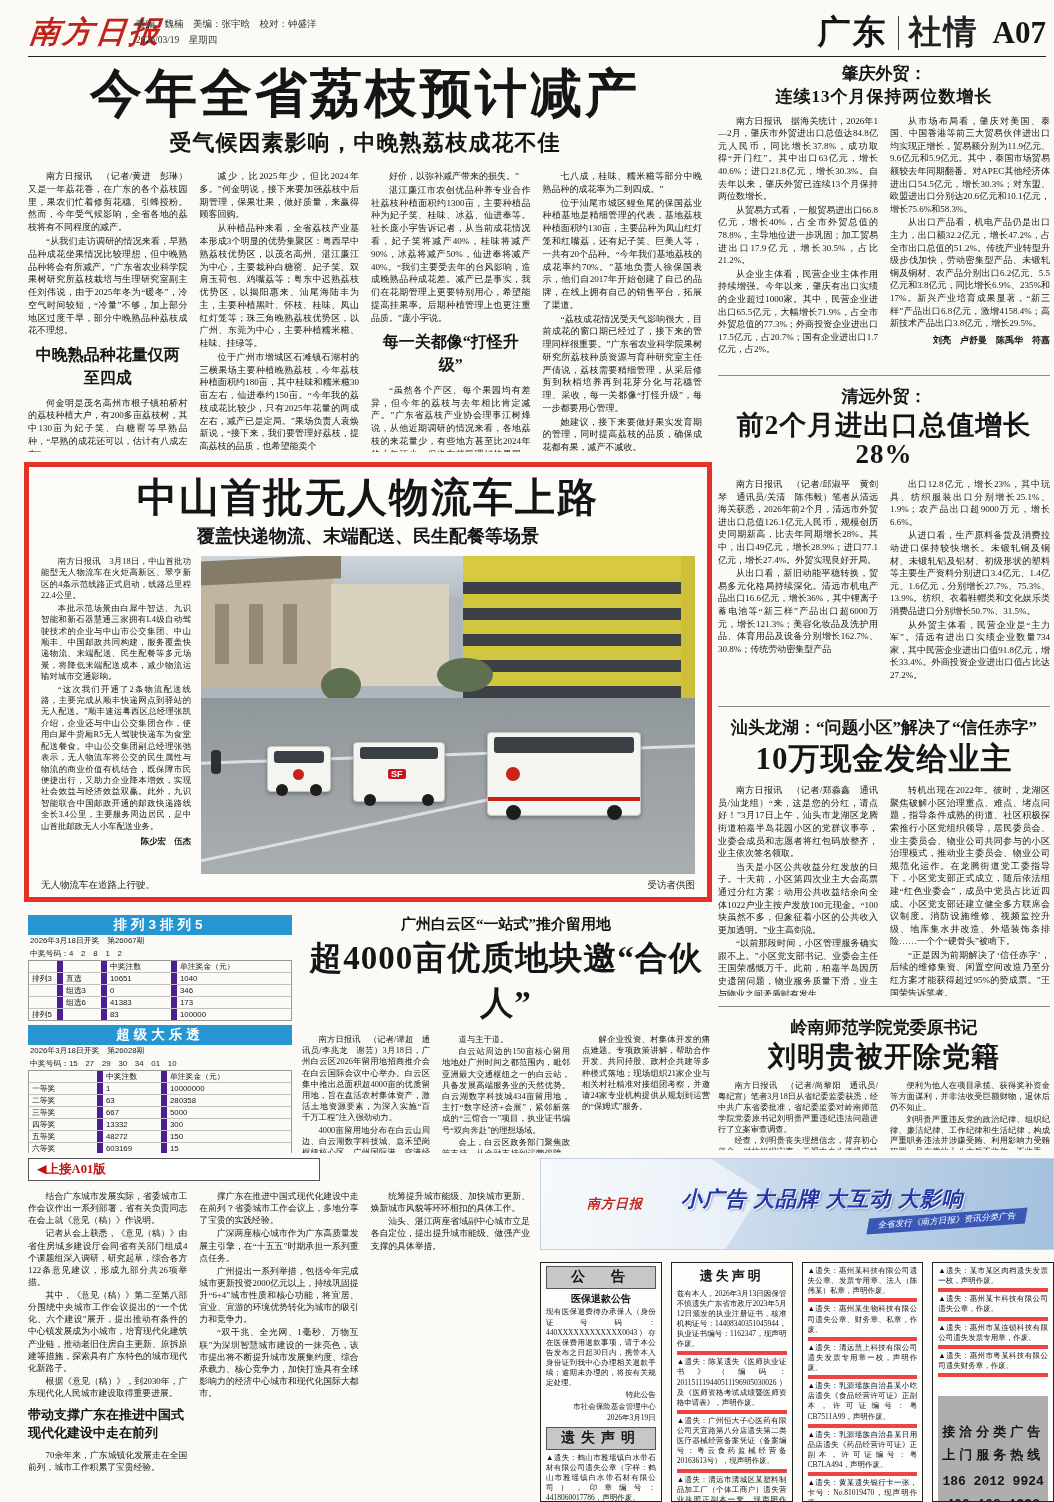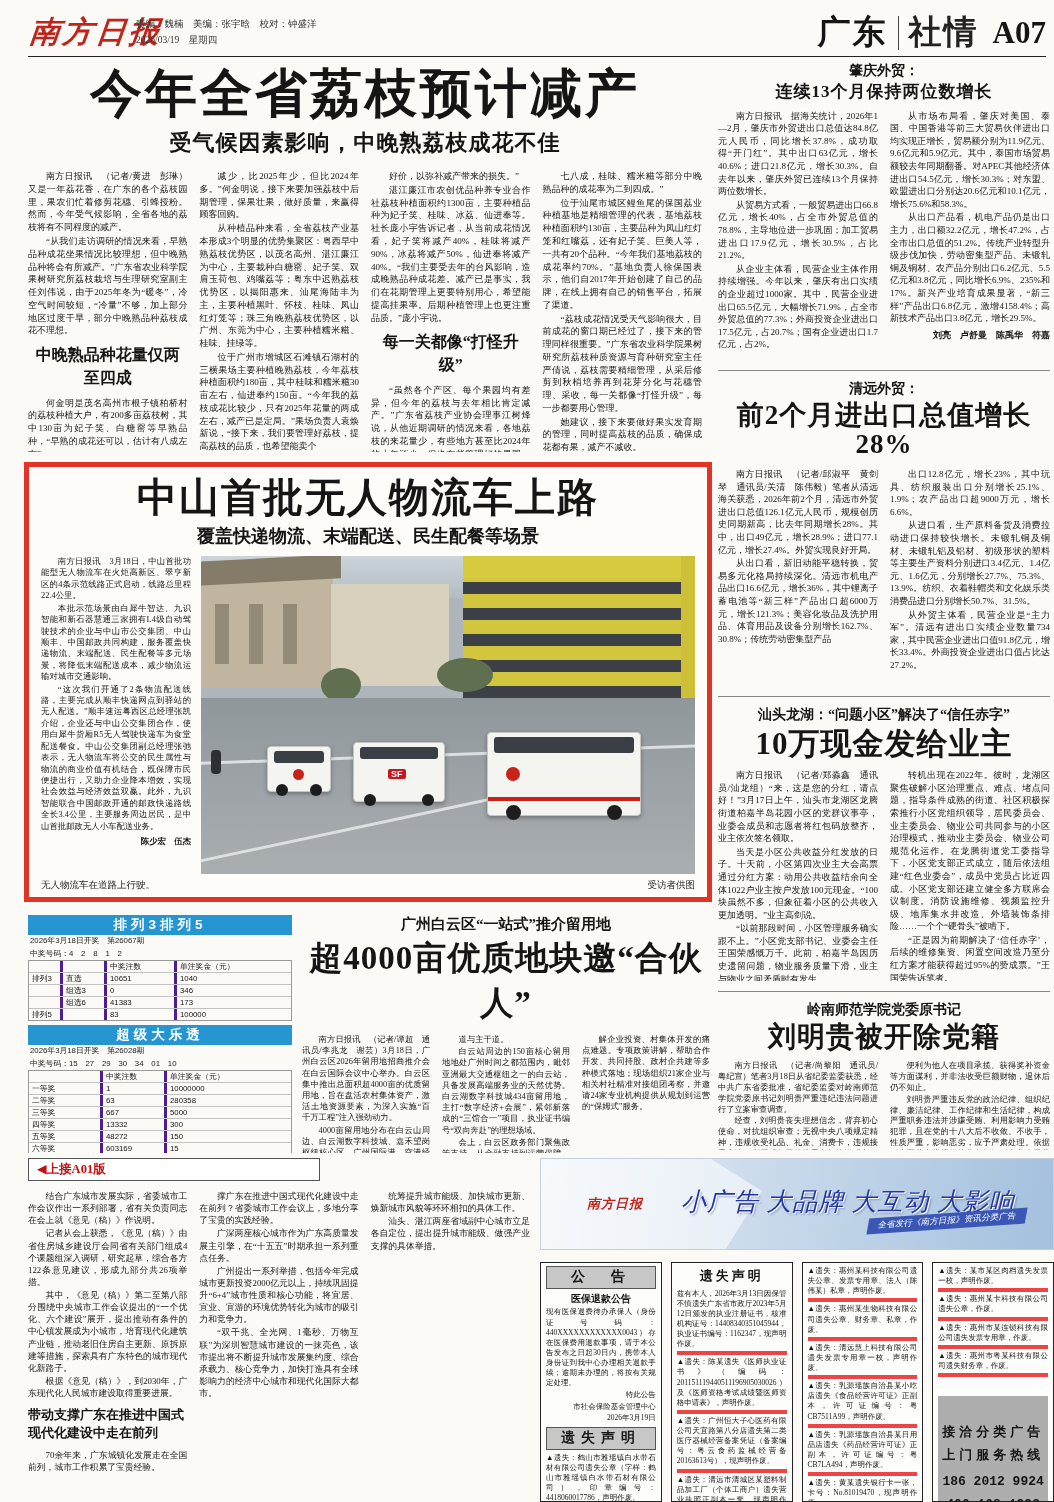--- a/index.html
+++ b/index.html
@@ -62,7 +62,7 @@
   .rider{position:absolute;width:10px;height:24px;background:#2c2f33;border-radius:4px;}
   
   .sidebar{position:absolute;left:718px;top:62px;width:332px;height:1088px;overflow:hidden;}
-  .kicker{text-align:center;font-weight:bold;font-size:14px;}
+  .kicker{text-align:center;font-weight:bold;font-size:17px;}
   .sb-head{margin:3px 0 8px 0;text-align:center;font-weight:900;letter-spacing:1px;line-height:1.1;}
   .cols2{display:flex;gap:12px;font-size:9px;line-height:1.4;}
   .sb-art + .sb-art{border-top:1px solid #888;margin-top:10px;padding-top:9px;}

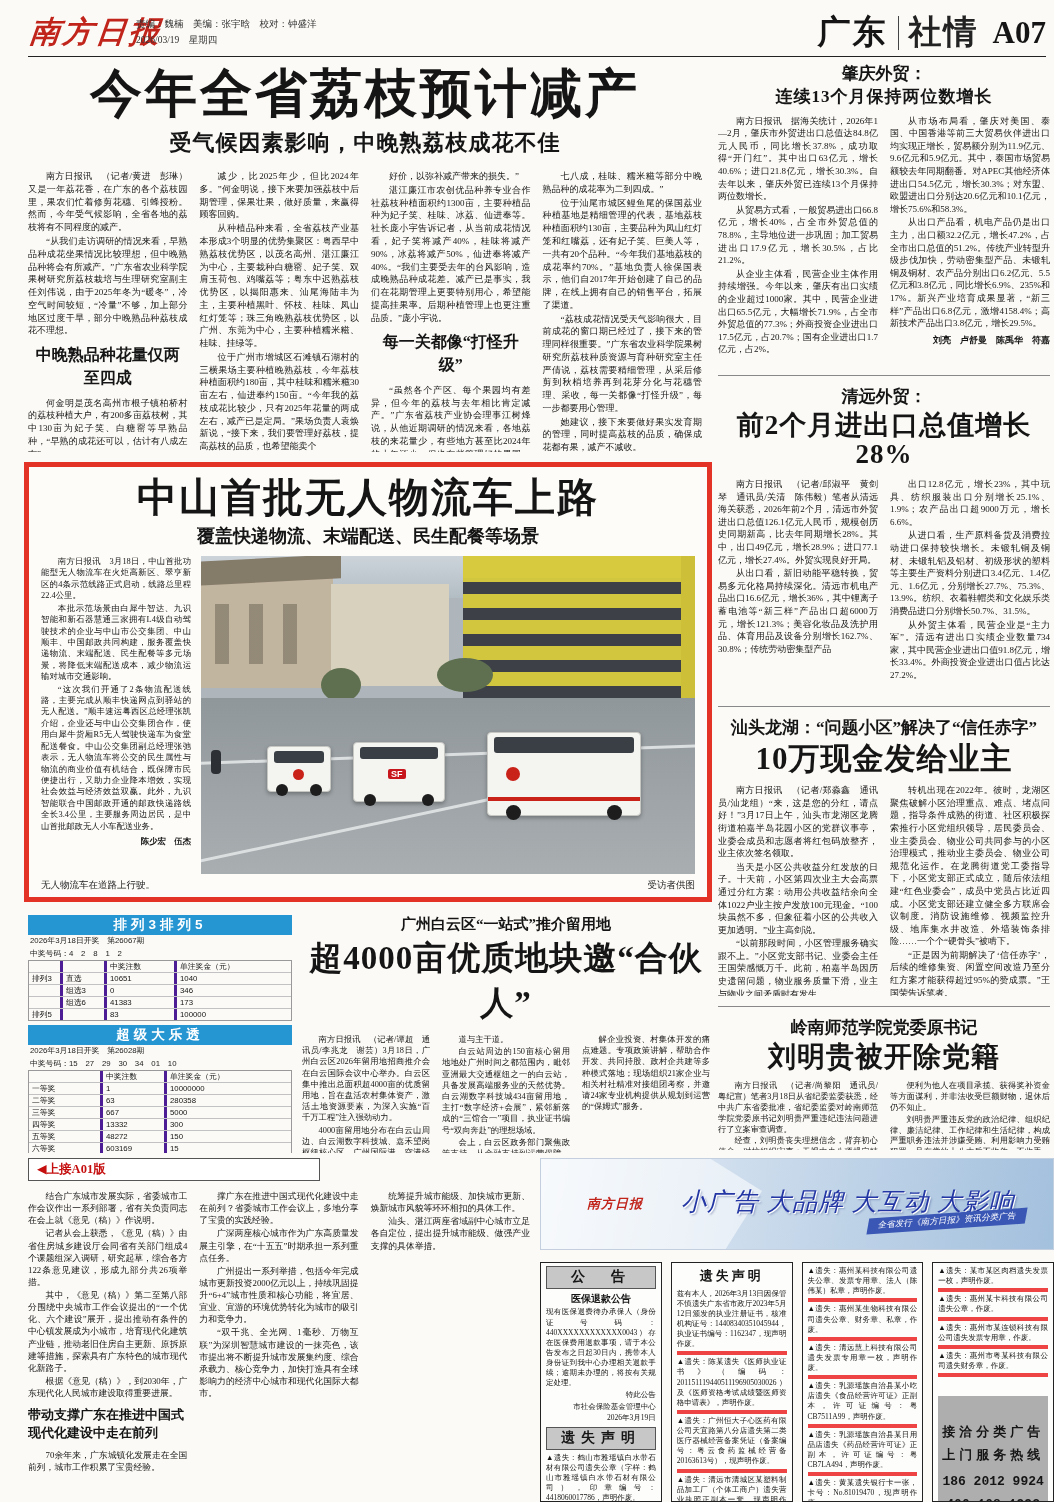--- a/index.html
+++ b/index.html
@@ -80,7 +80,7 @@
   .lot-table{border:1px solid #999;margin-bottom:4px;}
   .trow{display:grid;border-bottom:1px solid #c2c2c2;font-size:7.8px;line-height:11px;}
   .trow:last-child{border-bottom:none;}
-  .tcell{padding:0 3px;border-right:3px solid #4c1d95;overflow:hidden;white-space:nowrap;}
+  .tcell{padding:0 3px;border-right:6px solid #4c1d95;overflow:hidden;white-space:nowrap;}
   .tcell:last-child{border-right:none;}
   .pl .trow{grid-template-columns:34px 44px 70px 1fr;}
   .dlt .trow{grid-template-columns:74px 64px 1fr;}

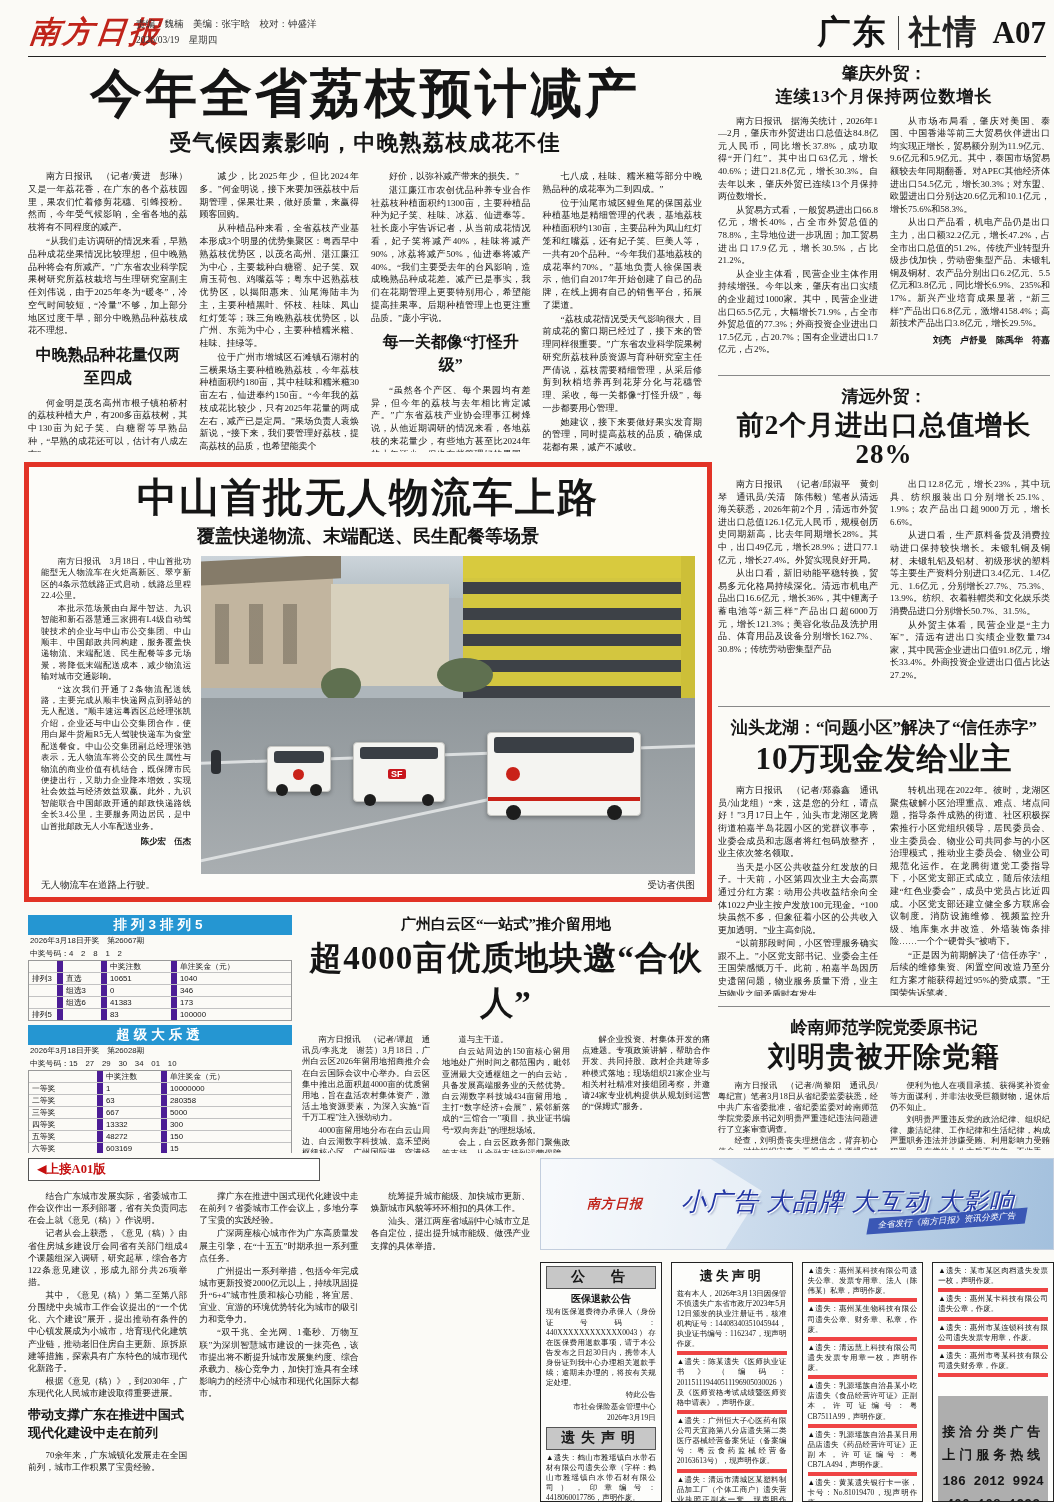--- a/index.html
+++ b/index.html
@@ -104,7 +104,7 @@
           background:rgba(255,255,255,.55);transform:rotate(32deg);}
   .banner-logo{position:absolute;left:46px;top:36px;color:#c0241b;font-weight:bold;font-style:italic;
           font-size:13px;letter-spacing:1px;}
-  .banner-slogan{position:absolute;left:140px;top:26px;font-size:25px;font-weight:400;font-style:italic;
+  .banner-slogan{position:absolute;left:140px;top:26px;font-size:21px;font-weight:700;font-style:italic;
           color:#2336a4;text-shadow:1px 1px 0 #ffffff,2px 2px 2px rgba(30,50,120,.35);letter-spacing:1px;}
   .banner-sub{position:absolute;right:28px;top:54px;background:#3a57b5;color:#fff;font-size:8.5px;
           padding:2px 10px;transform:skewX(-14deg) rotate(-4deg);}

